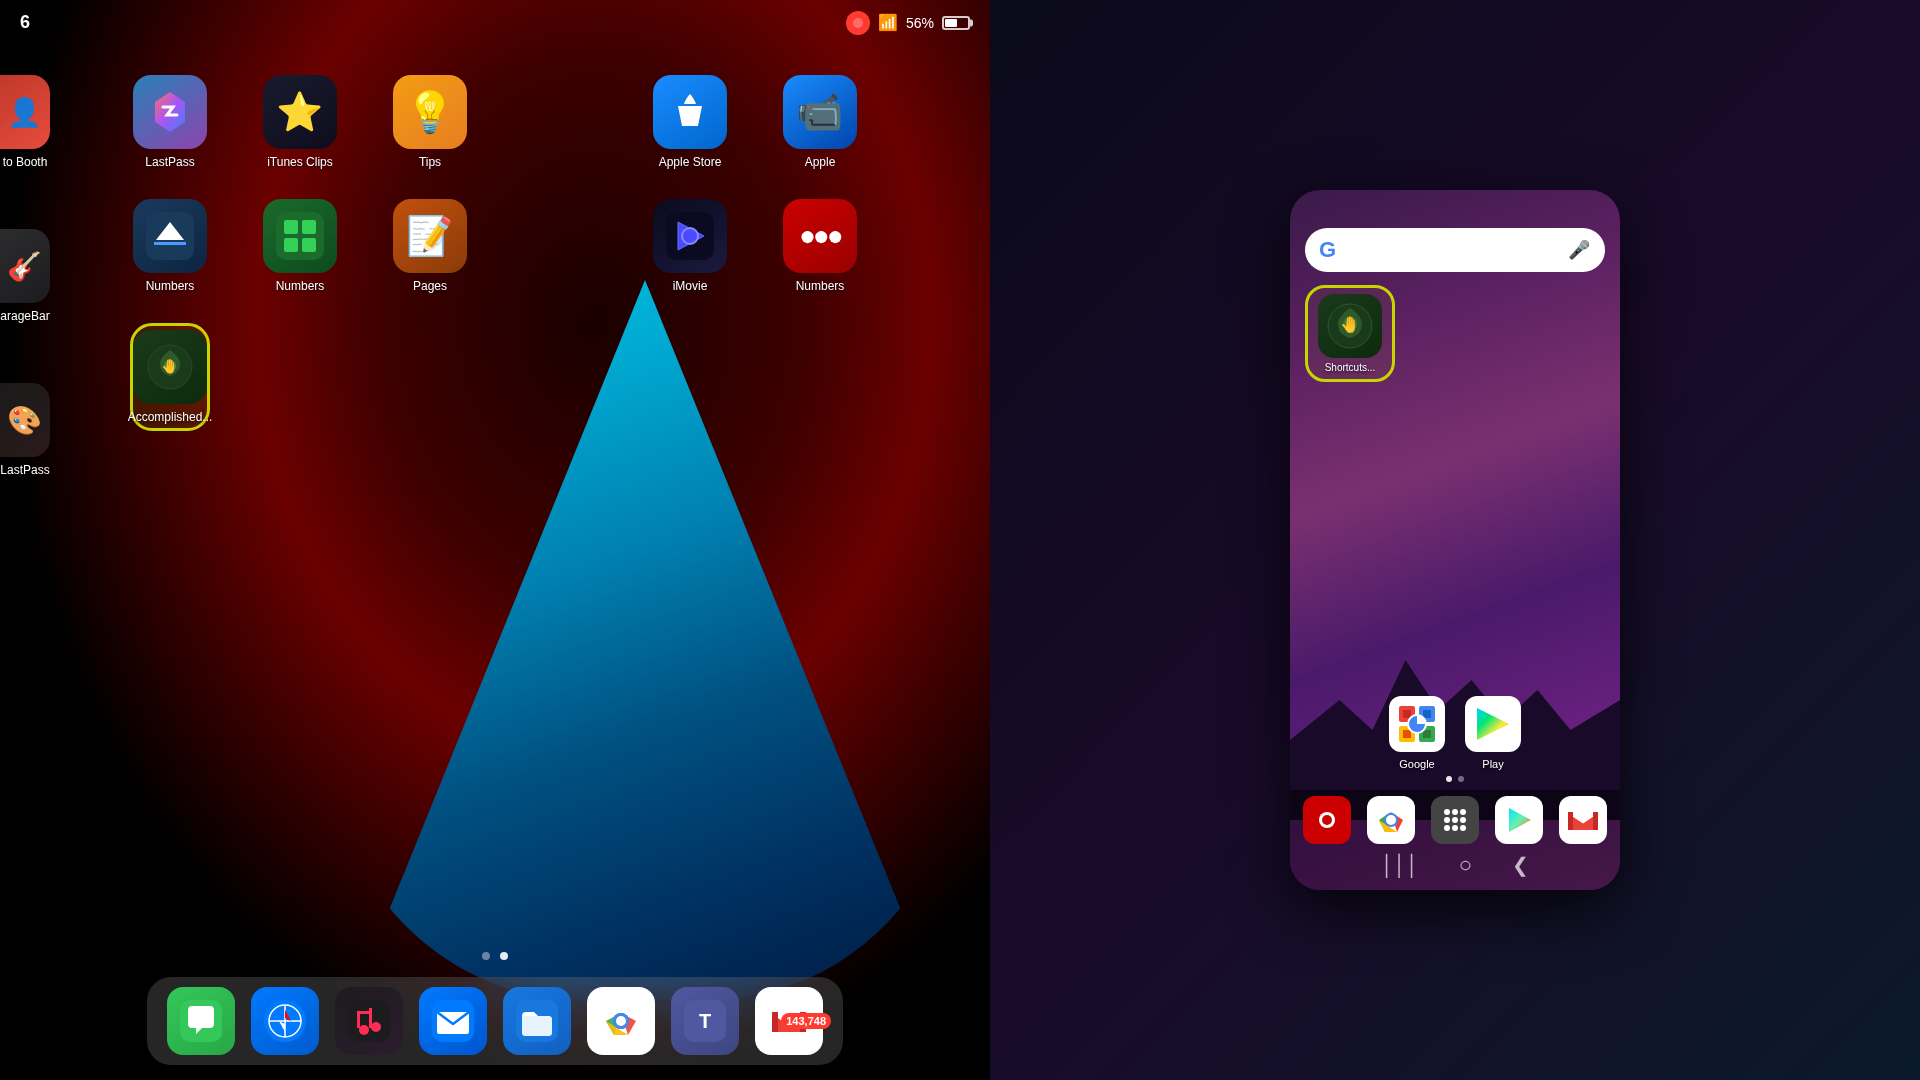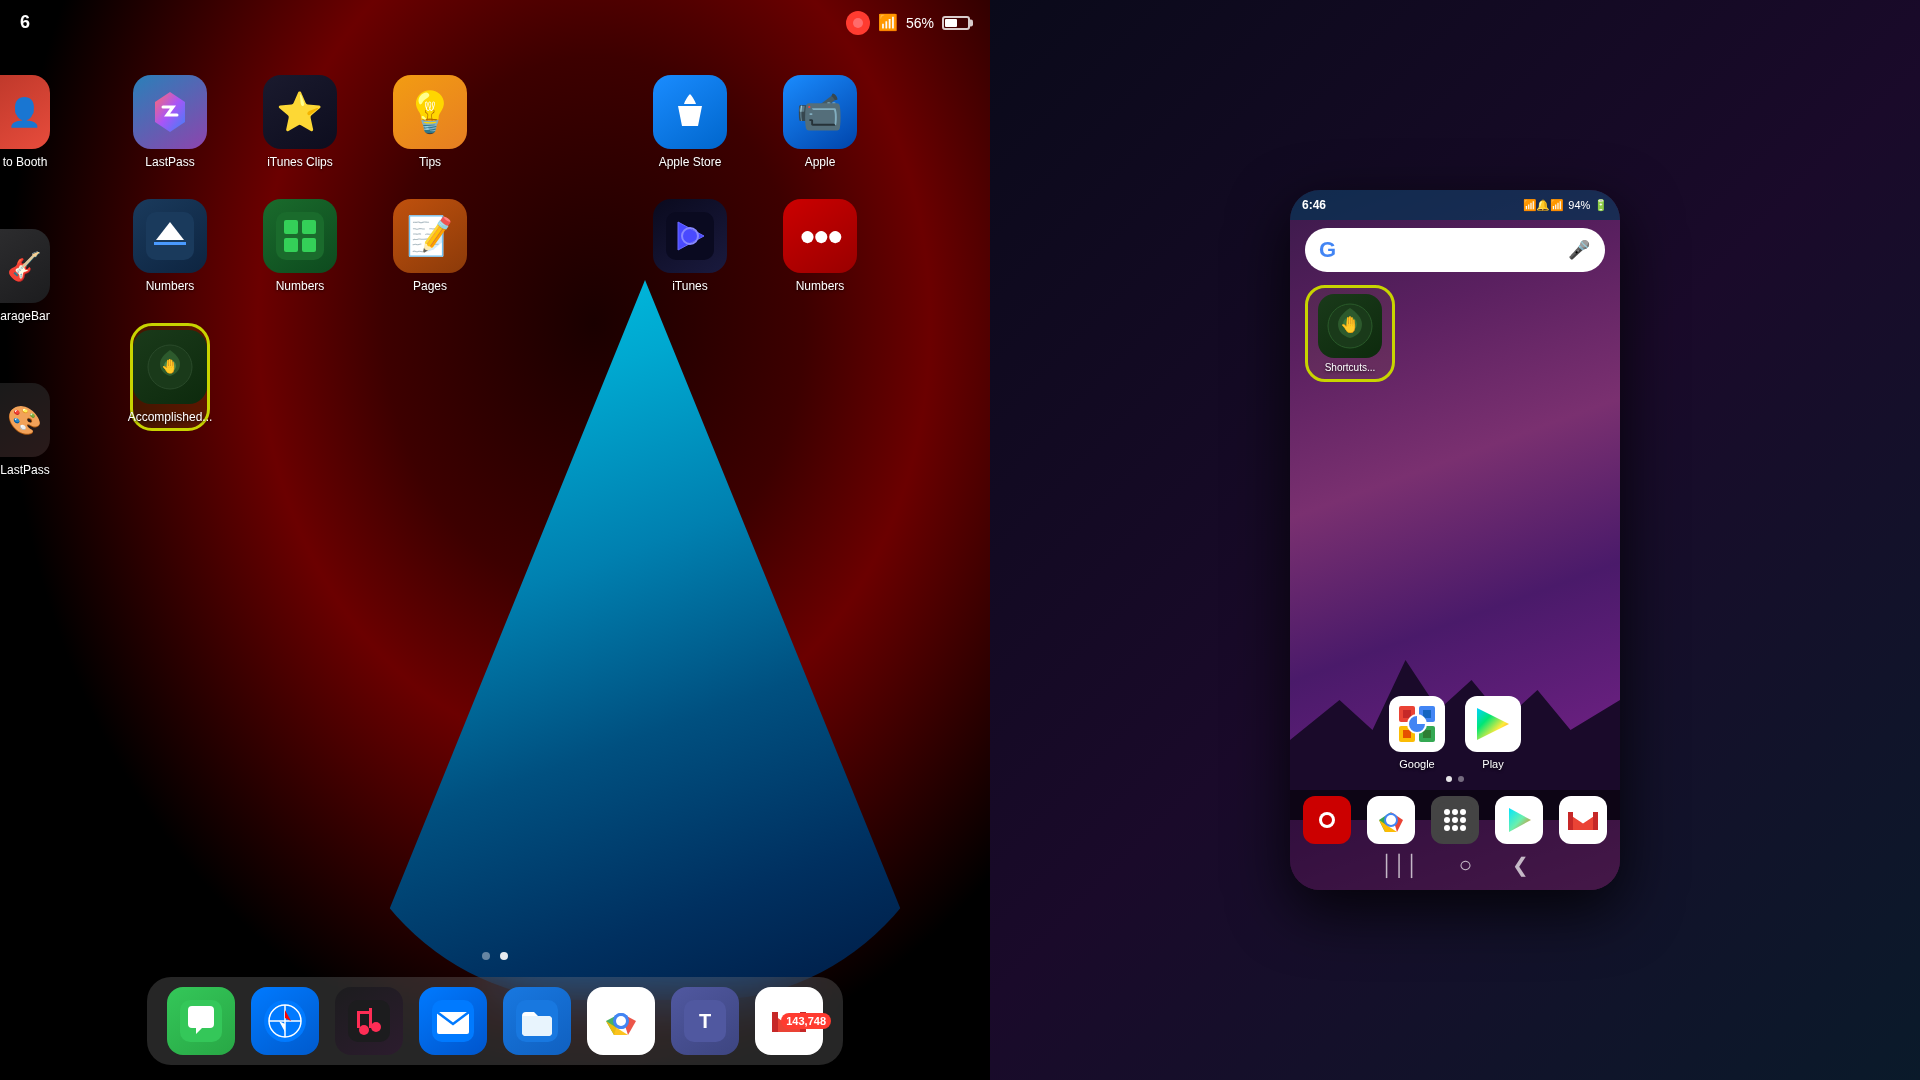--- a/index.html
+++ b/index.html
@@ -803,14 +803,6 @@
   <div id="phone-frame">
     <div id="phone-screen">
 
-      <div id="phone-statusbar">
-        <span class="phone-time">6:46</span>
-        <div class="phone-status-right">
-          <span>📶🔔📶</span>
-          <span>94%</span>
-          <span>🔋</span>
-        </div>
-      </div>
 
       <div id="google-searchbar">
         <span class="google-g">G</span>

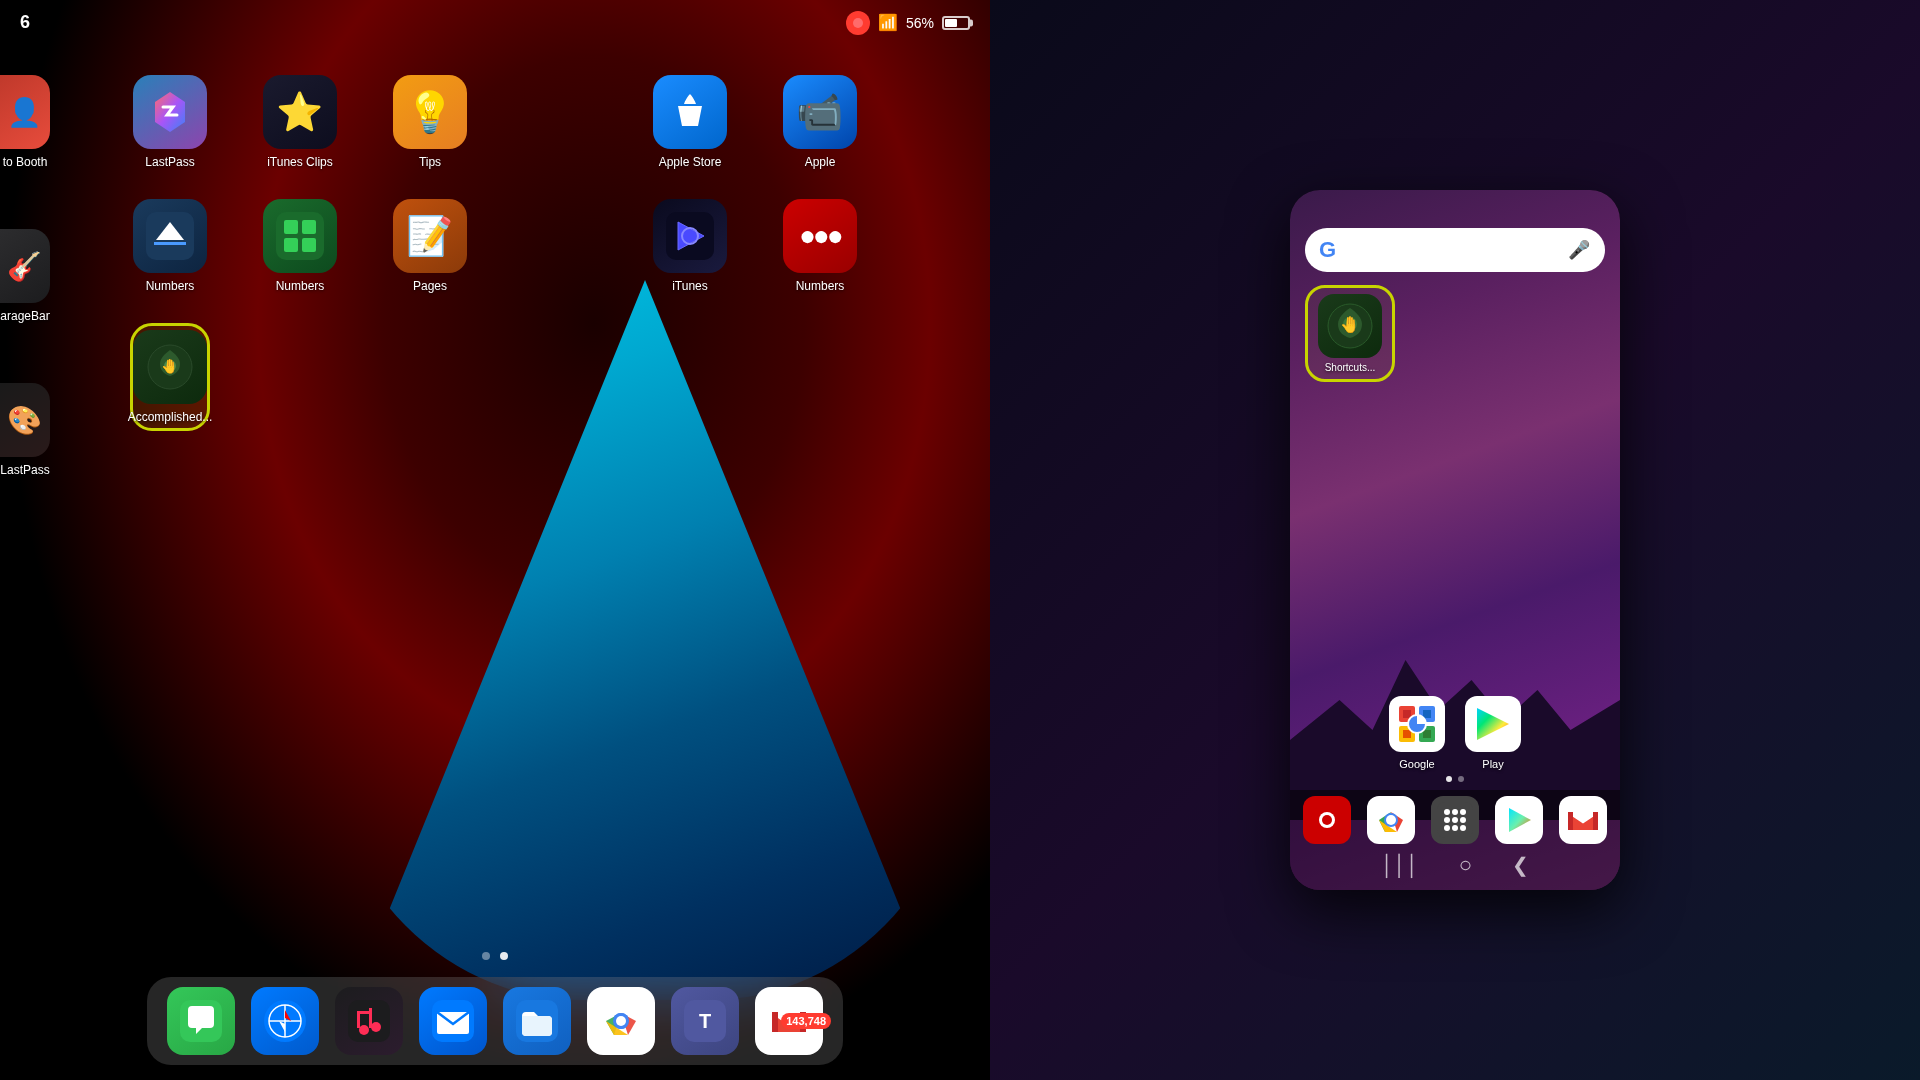--- a/index.html
+++ b/index.html
@@ -672,7 +672,7 @@
             <circle cx="24" cy="24" r="8" fill="none" stroke="#8888ff" stroke-width="2"></circle>
           </svg>
         </div>
-        <span class="app-label">iTunes</span>
+        <span class="app-label">iMovie</span>
       </div>
 
       <div class="app-icon-wrapper">

